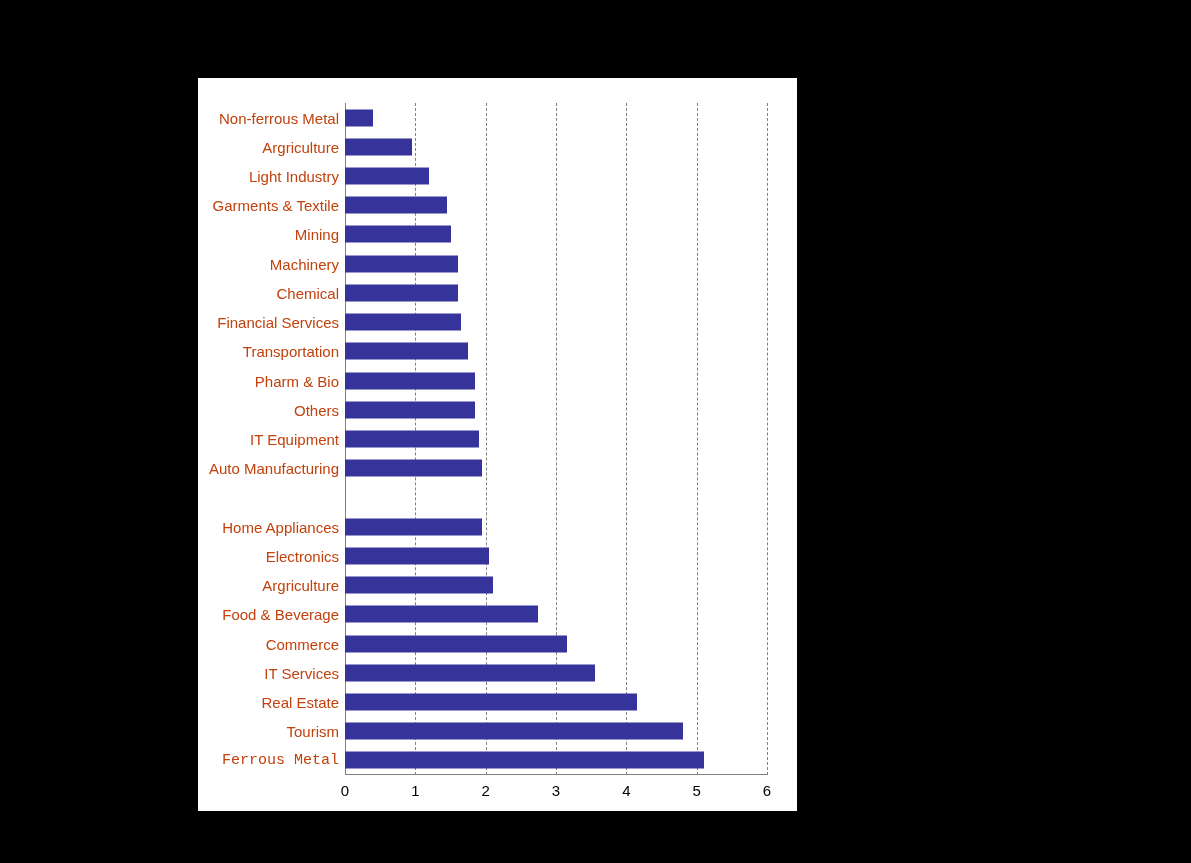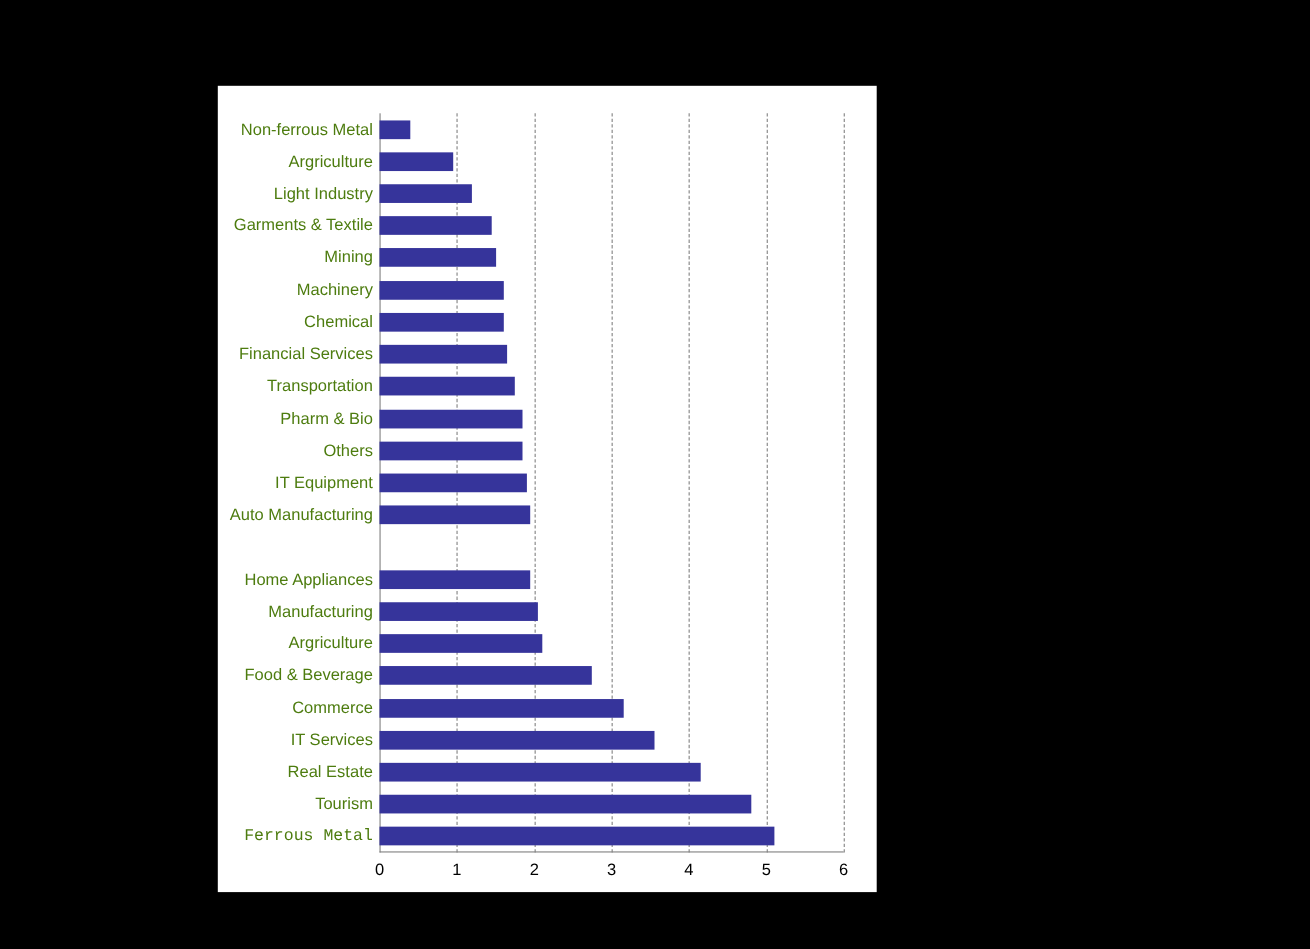--- a/index.html
+++ b/index.html
@@ -76,7 +76,7 @@
     transform: translateY(-50%);
     white-space: nowrap;
     font-size: 15px;
-    color: #4d7c0f;
+    color: #c2410c;
     line-height: 1;
   }
   .xtick {

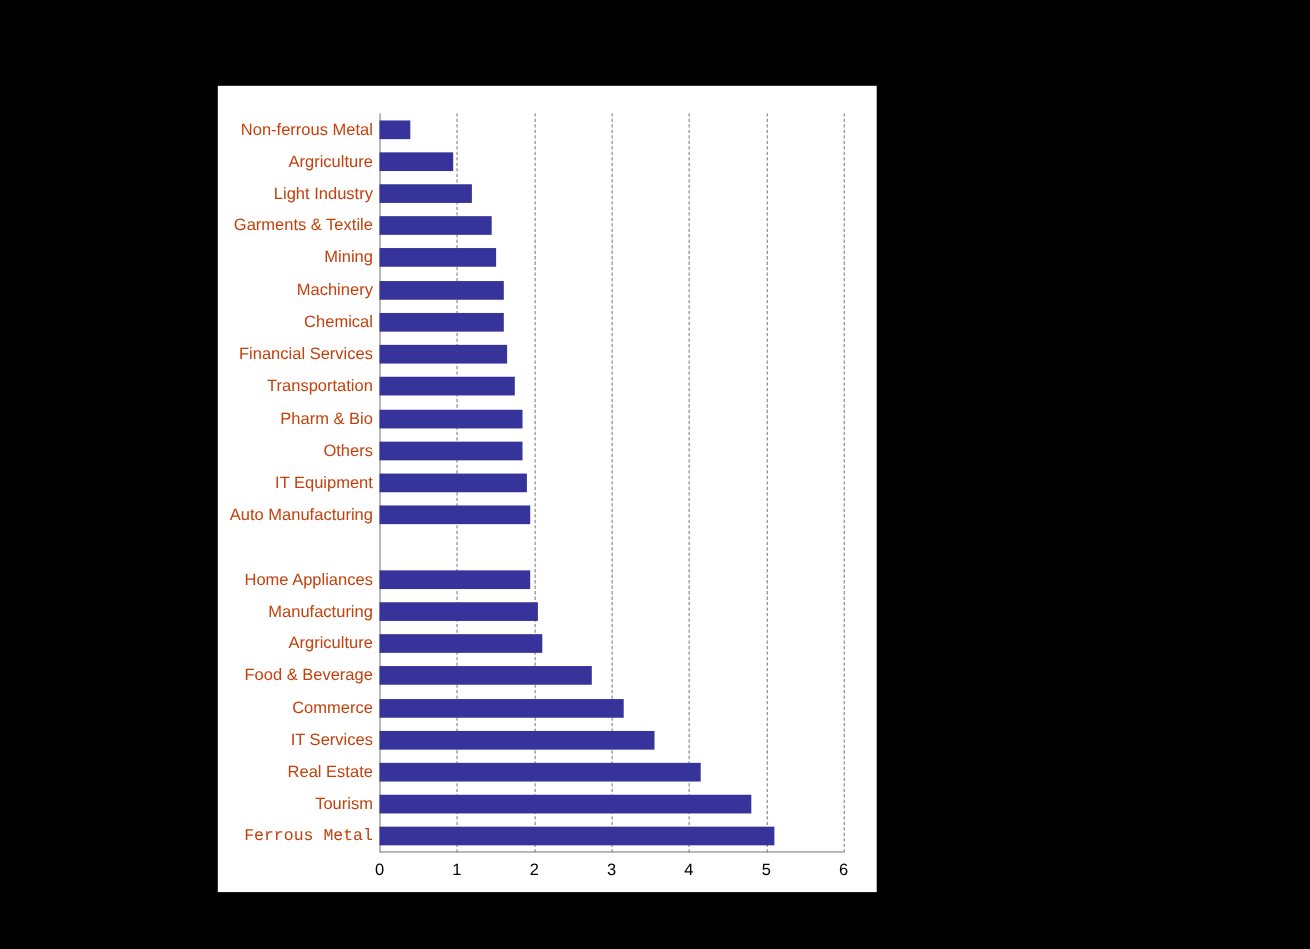--- a/index.html
+++ b/index.html
@@ -159,7 +159,7 @@
           <div class="bar" title="Home Appliances: 1.95" style="width: 137.15px; background: rgb(54, 52, 155);"></div>
         </div>
         <div class="row" style="top: 438.261px; height: 29.2174px;">
-          <span class="cat-label">Manufacturing</span>
+          <span class="cat-label">Electronics</span>
           <div class="bar" title="Construction: 2.05" style="width: 144.183px; background: rgb(54, 52, 155);"></div>
         </div>
         <div class="row" style="top: 467.478px; height: 29.2174px;">

